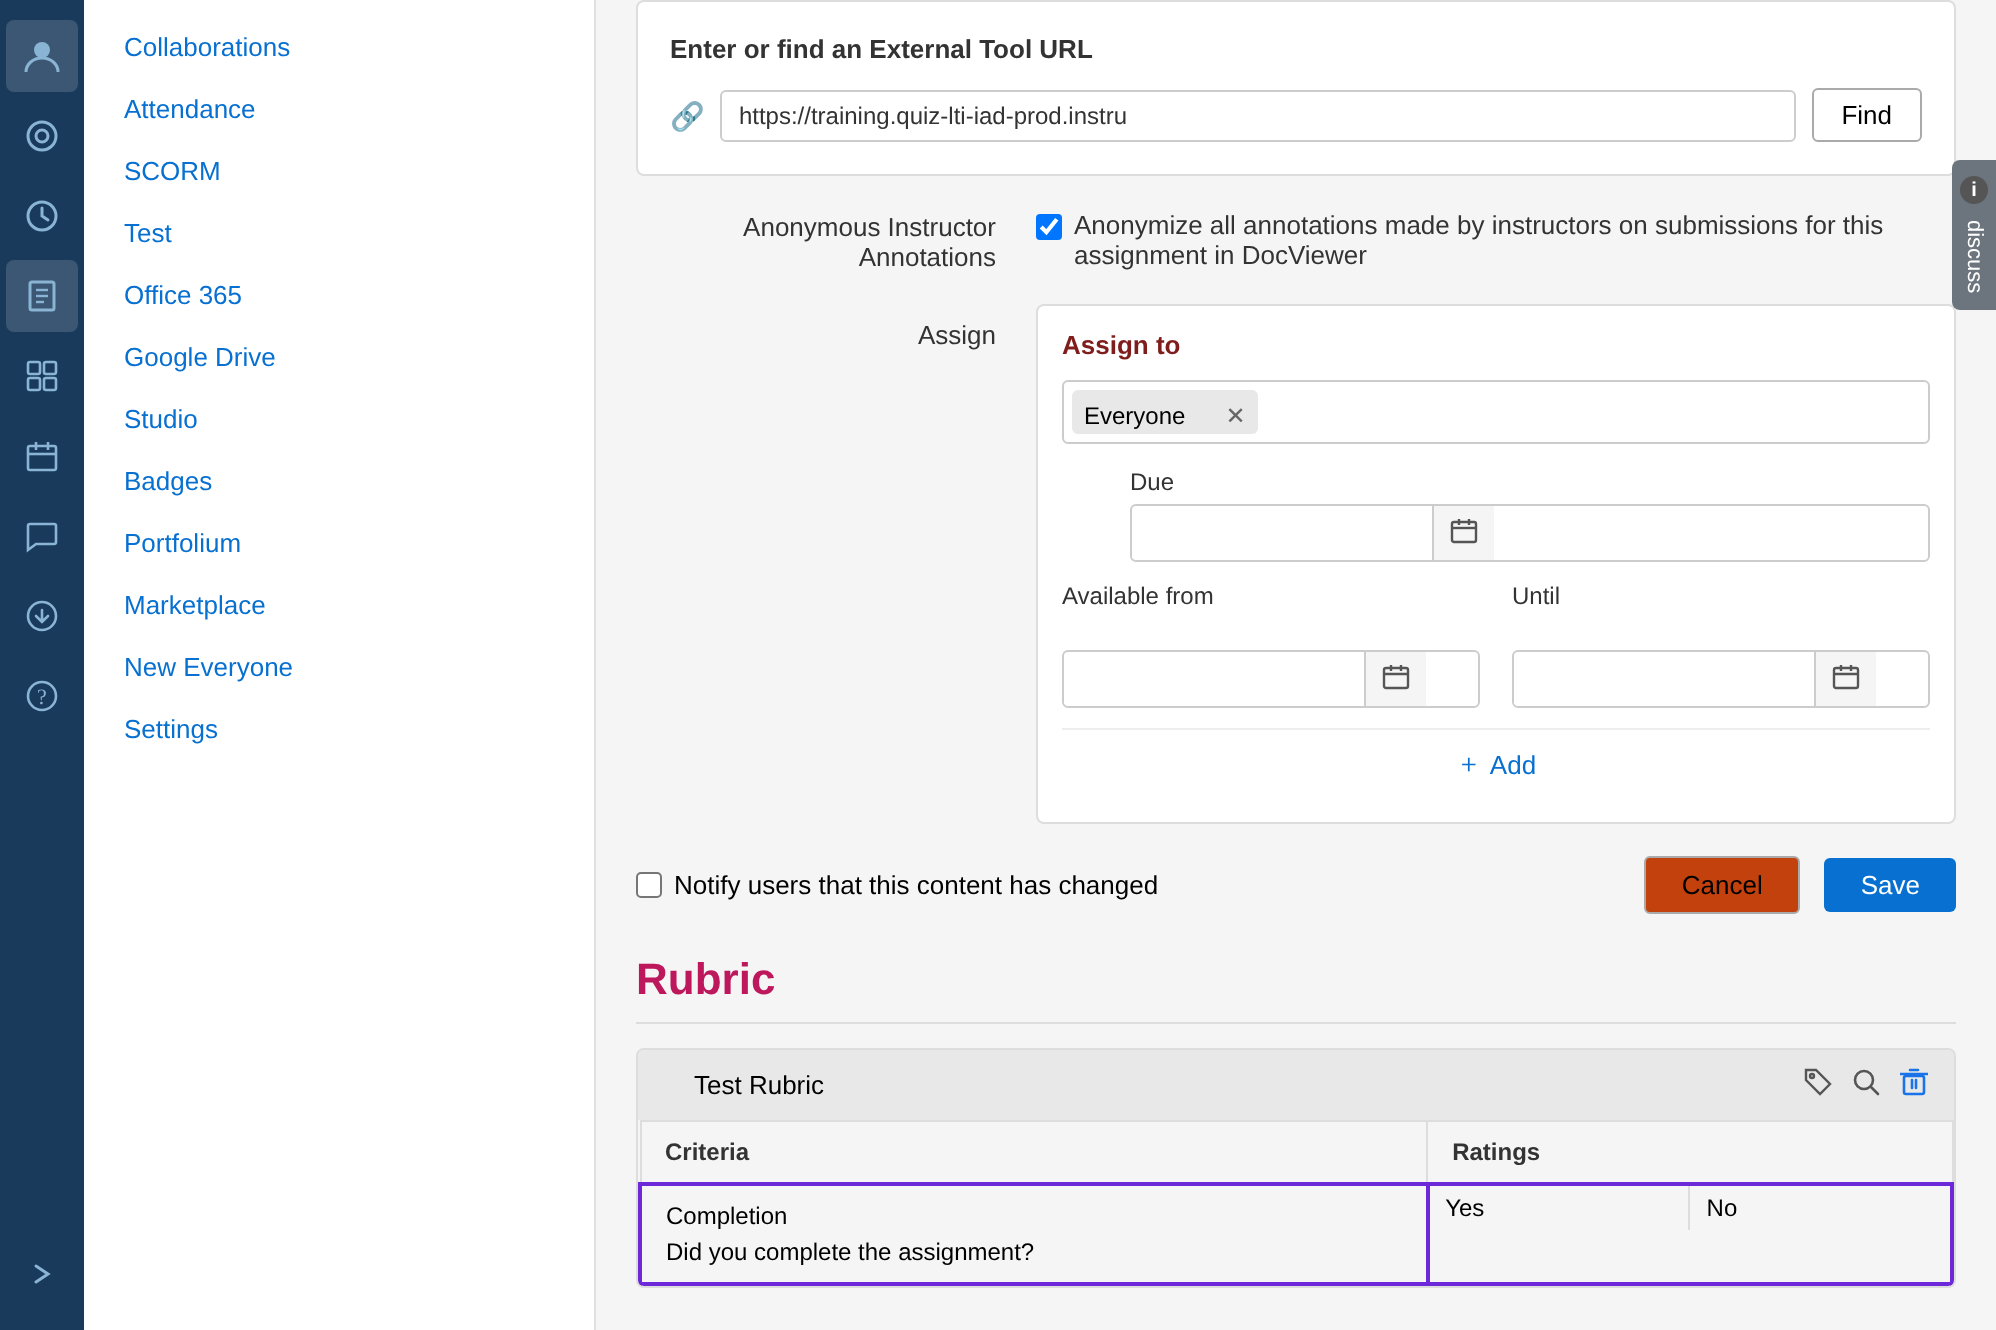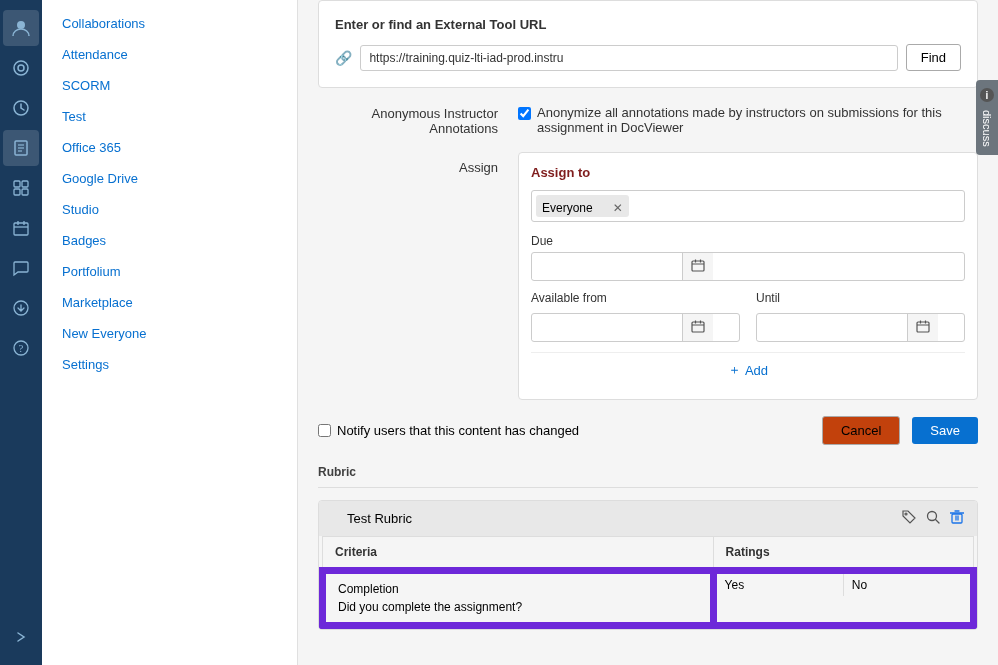--- a/index.html
+++ b/index.html
@@ -182,6 +182,7 @@
 
     .date-row {
       margin-bottom: 10px;
+      margin-left: 34px;
     }
     .date-label {
       font-size: 12px;

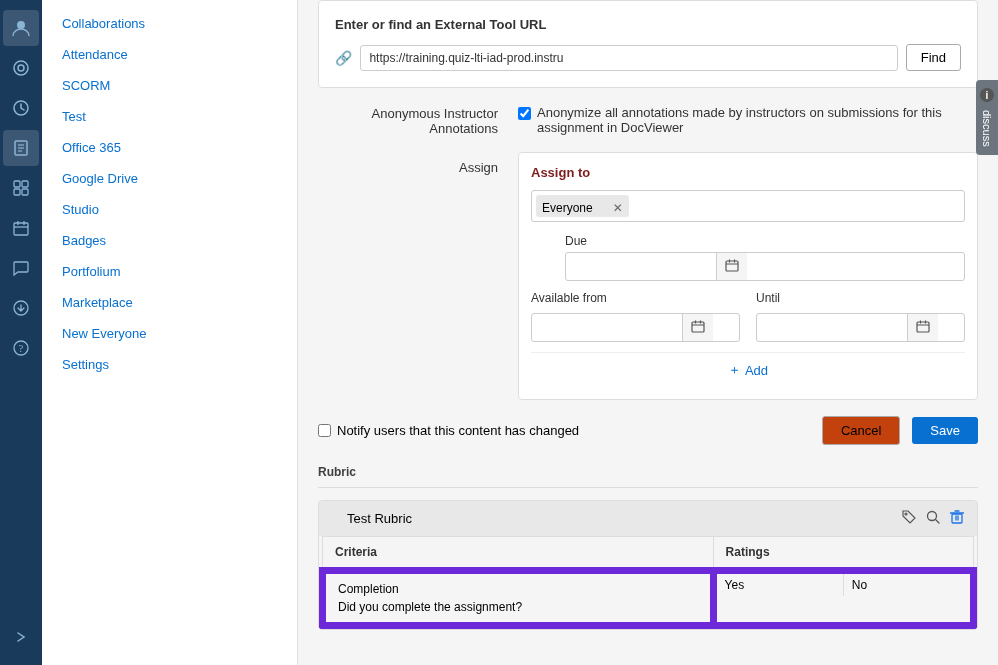--- a/index.html
+++ b/index.html
@@ -219,7 +219,7 @@
       margin-bottom: 10px;
     }
     .date-col { flex: 1; }
-    .date-col-label { font-size: 12px; color: #333; margin-bottom: 8px; font-weight: 500; }
+    .date-col-label { font-size: 12px; color: #333; margin-bottom: 20px; font-weight: 500; }
 
     .add-row {
       display: flex;

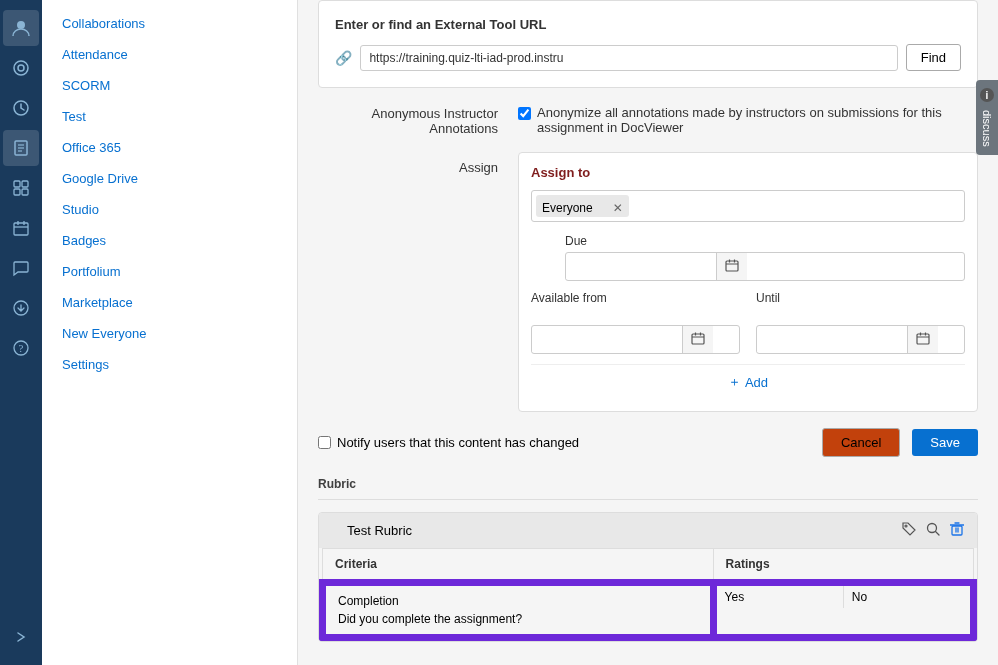--- a/index.html
+++ b/index.html
@@ -274,9 +274,9 @@
     
     .rubric-section { }
     .rubric-title {
-      font-size: 12px;
+      font-size: 22px;
       font-weight: 600;
-      color: #404040;
+      color: #be185d;
       margin-bottom: 0;
       padding-bottom: 8px;
       border-bottom: 1px solid #ddd;

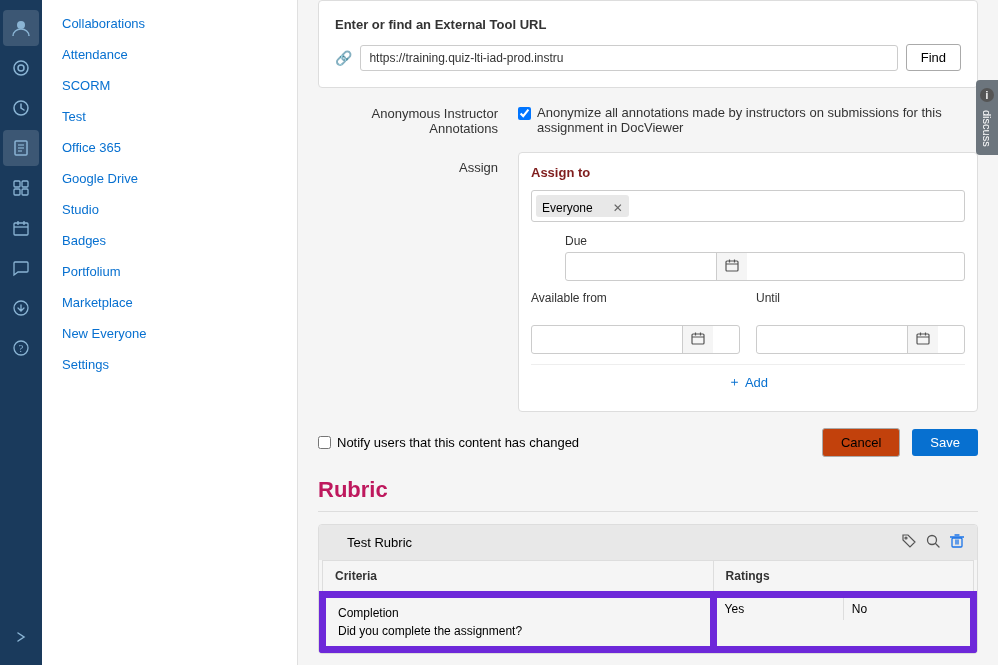--- a/index.html
+++ b/index.html
@@ -321,7 +321,7 @@
       color: #333;
     }
     .rubric-table td {
-      border: 7px solid #6d28d9;
+      border: 2px solid #6d28d9;
       padding: 8px 12px;
       font-size: 12px;
       vertical-align: top;

